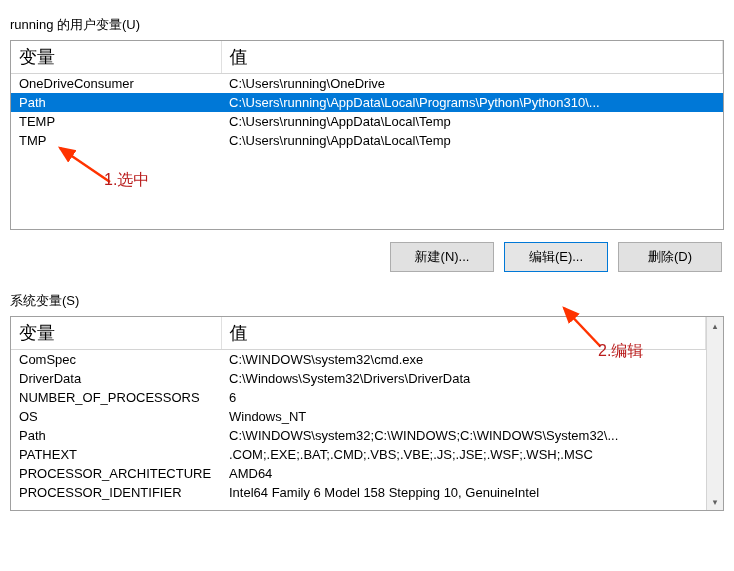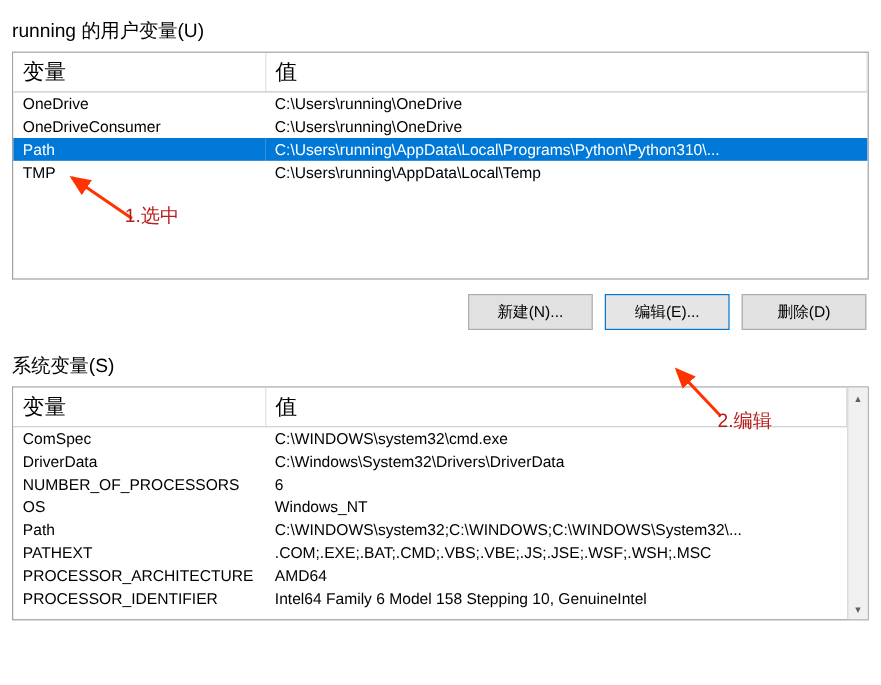--- a/index.html
+++ b/index.html
@@ -15,7 +15,7 @@
     }
     .section-label {
       margin: 8px 0 6px 0;
-      font-size: 16px;
+      font-size: 13px;
     }
     .table-container {
       border: 1px solid #a0a0a0;

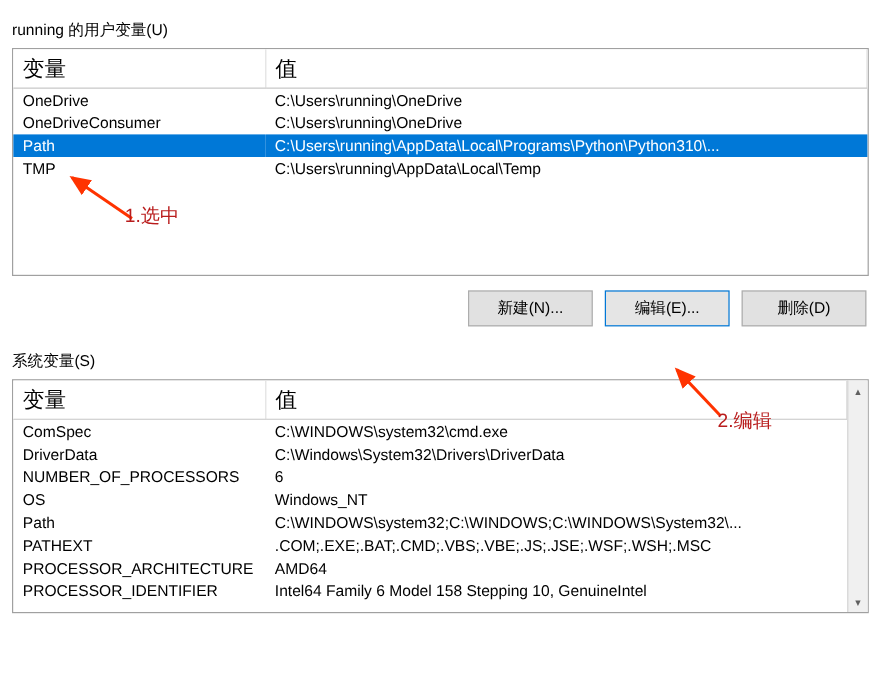--- a/index.html
+++ b/index.html
@@ -119,10 +119,6 @@
         </thead>
         <tbody>
           <tr>
-            <td>OneDrive</td>
-            <td>C:\Users\running\OneDrive</td>
-          </tr>
-          <tr>
             <td>OneDriveConsumer</td>
             <td>C:\Users\running\OneDrive</td>
           </tr>

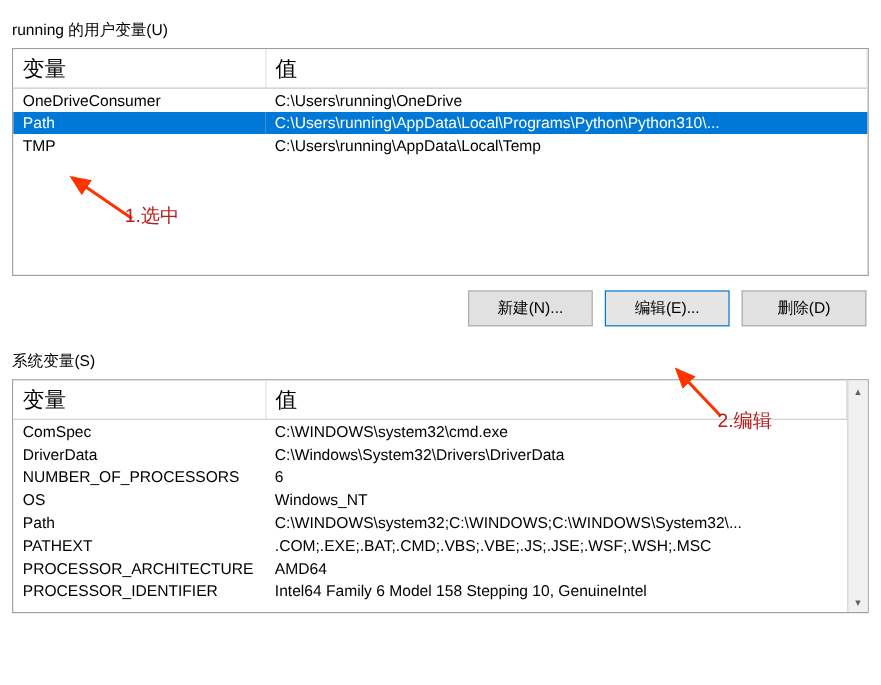--- a/index.html
+++ b/index.html
@@ -127,6 +127,10 @@
             <td>C:\Users\running\AppData\Local\Programs\Python\Python310\...</td>
           </tr>
           <tr>
+            <td>TEMP</td>
+            <td>C:\Users\running\AppData\Local\Temp</td>
+          </tr>
+          <tr>
             <td>TMP</td>
             <td>C:\Users\running\AppData\Local\Temp</td>
           </tr>

